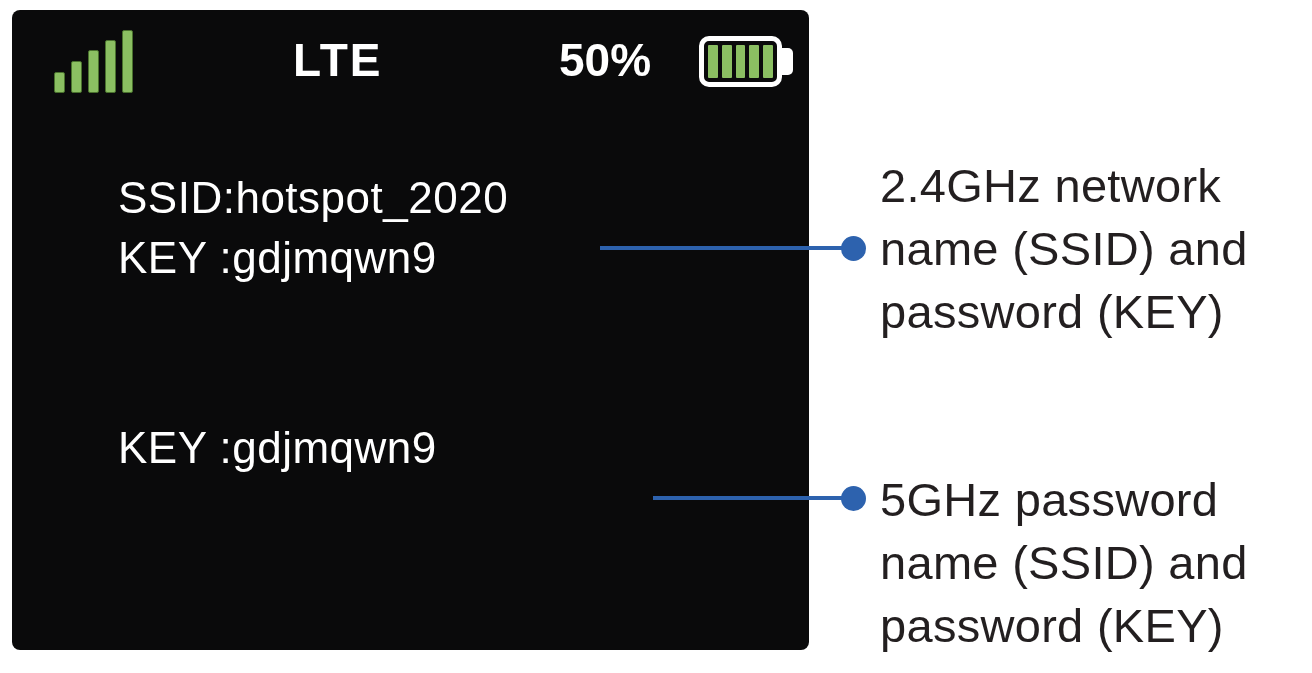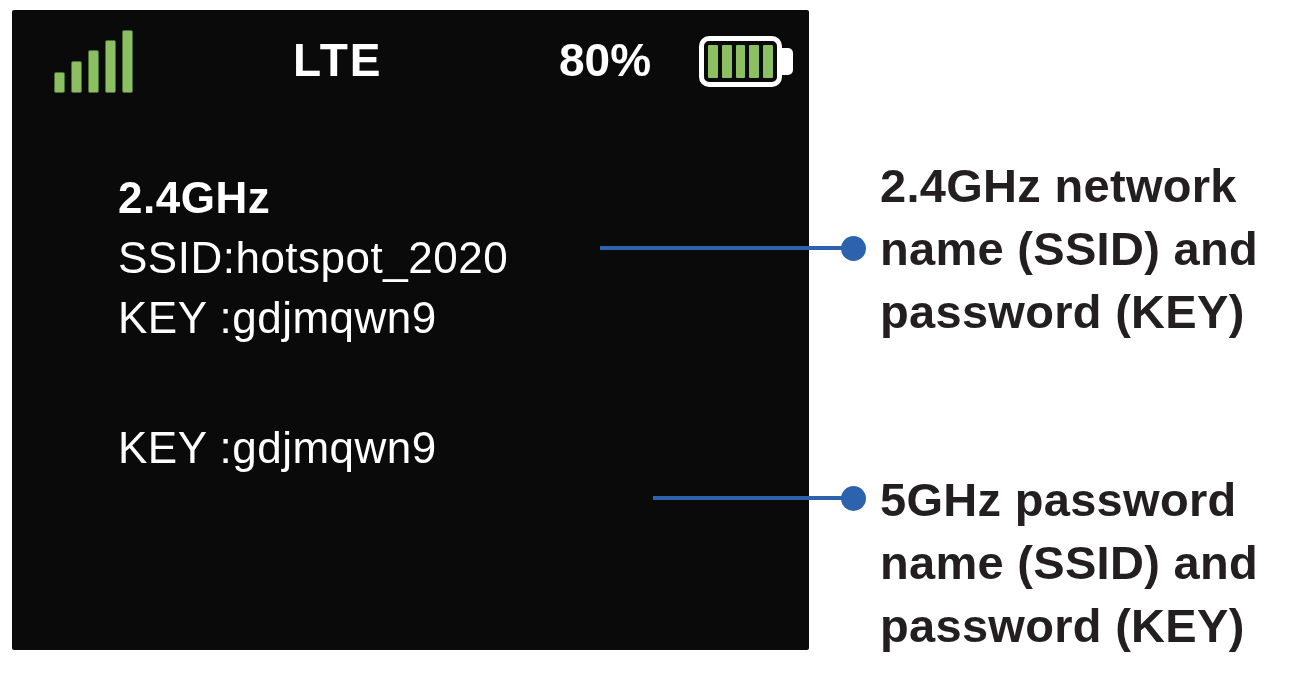--- a/index.html
+++ b/index.html
@@ -16,7 +16,7 @@
     position:absolute;left:12px;top:10px;
     width:797px;height:640px;
     background:#0a0a0b;
-    border-radius:2px;
+    border-radius:8px;
   }
 
   

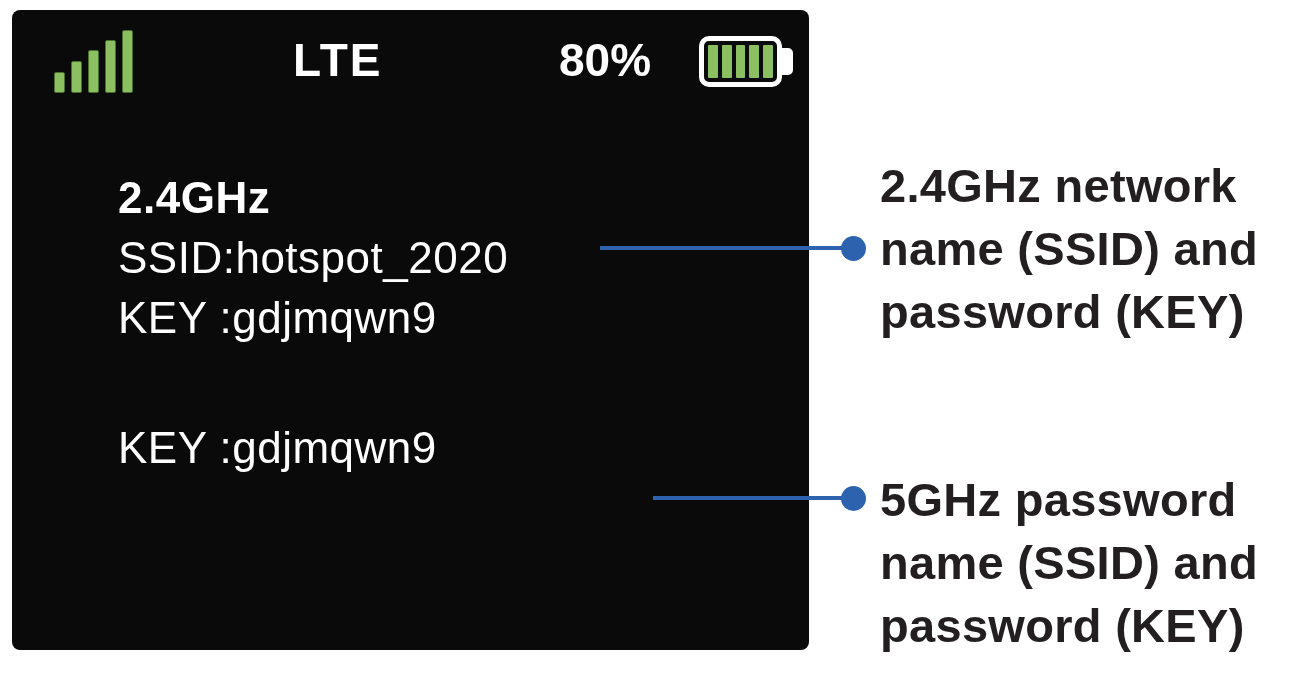--- a/index.html
+++ b/index.html
@@ -117,7 +117,7 @@
 
     <div class="network-type">LTE</div>
 
-    <div class="battery-percent">80%</div>
+    <div class="battery-percent">50%</div>
 
     <div class="battery-icon">
       <span class="cell"></span>

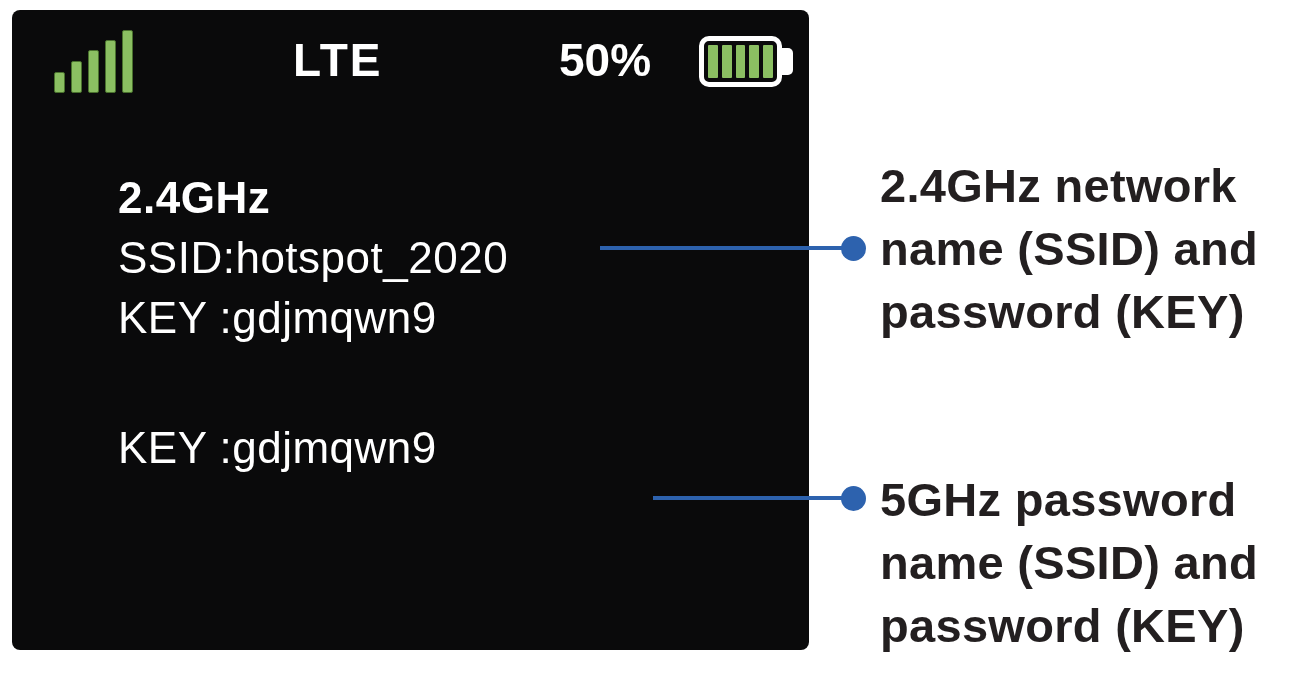--- a/index.html
+++ b/index.html
@@ -129,7 +129,6 @@
     <div class="battery-nub"></div>
 
     <div class="wifi-block b24">
-      <div class="band">2.4GHz</div>
       <div>SSID:hotspot_2020</div>
       <div>KEY :gdjmqwn9</div>
     </div>

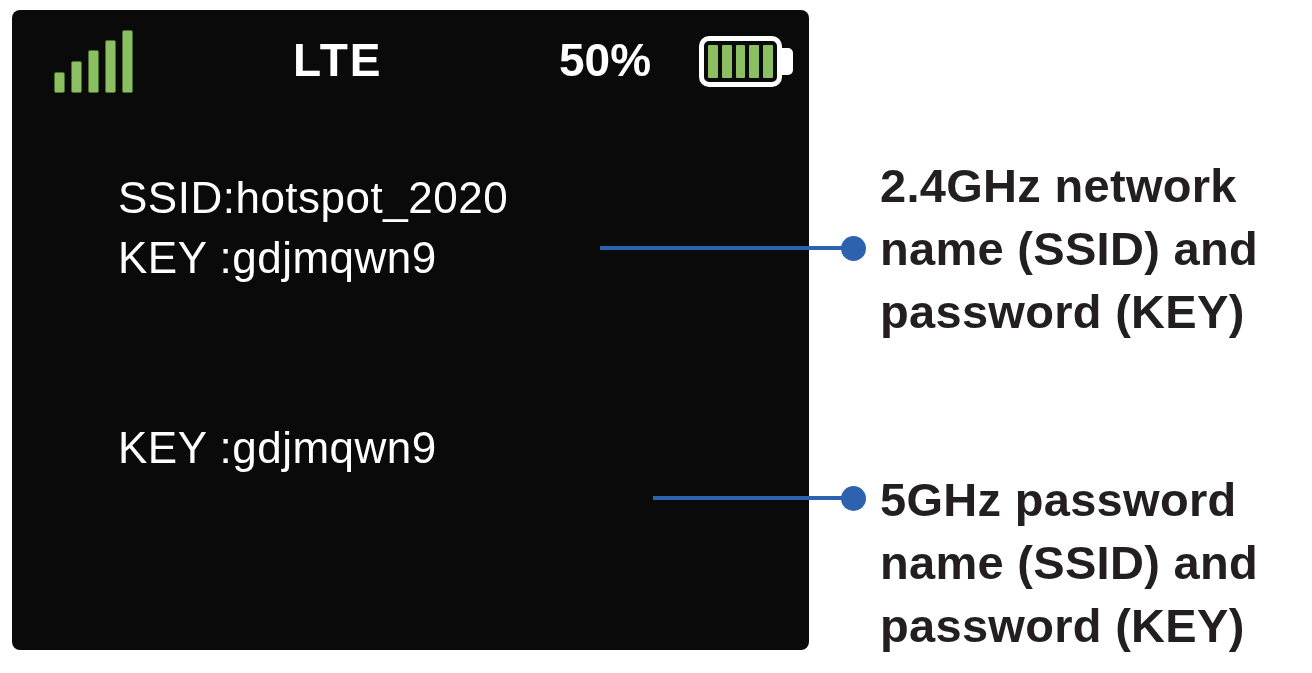--- a/index.html
+++ b/index.html
@@ -94,7 +94,7 @@
   .callout-text{
     position:absolute;left:880px;
     color:#231F20;font-size:47px;line-height:63px;
-    font-weight:700;letter-spacing:0.3px;white-space:nowrap;
+    font-weight:400;letter-spacing:0.3px;white-space:nowrap;
   }
   .callout-text.t1{top:154px;}
   .callout-text.t2{top:468px;}

